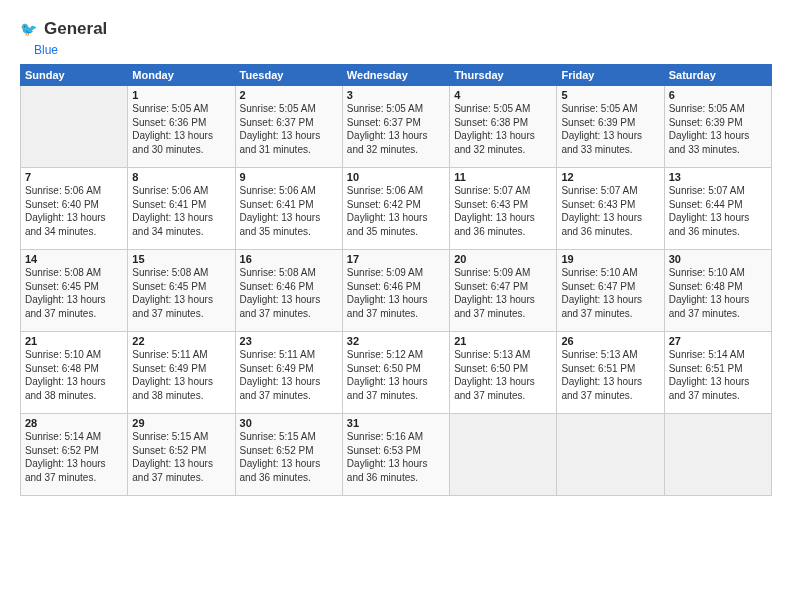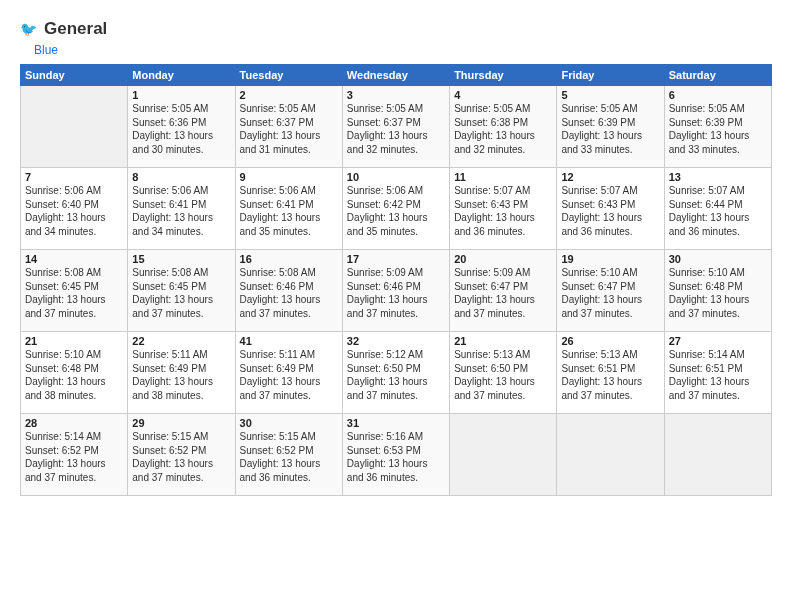--- a/index.html
+++ b/index.html
@@ -282,7 +282,7 @@
 and 38 minutes.</div>
           </td>
           <td>
-            <span class="day-number">41</span>
+            <span class="day-number">23</span>
             <div class="day-detail" style="white-space: pre-line;">Sunrise: 5:11 AM
 Sunset: 6:49 PM
 Daylight: 13 hours

